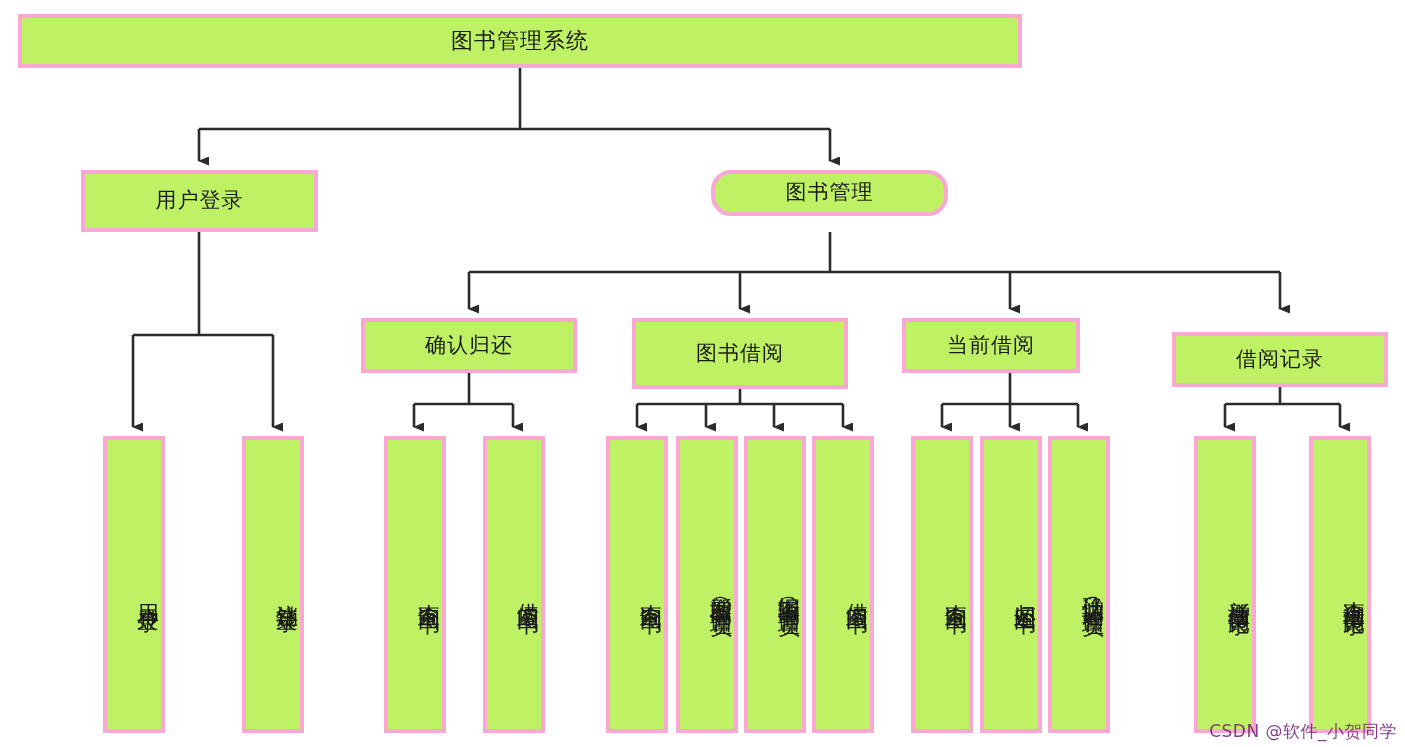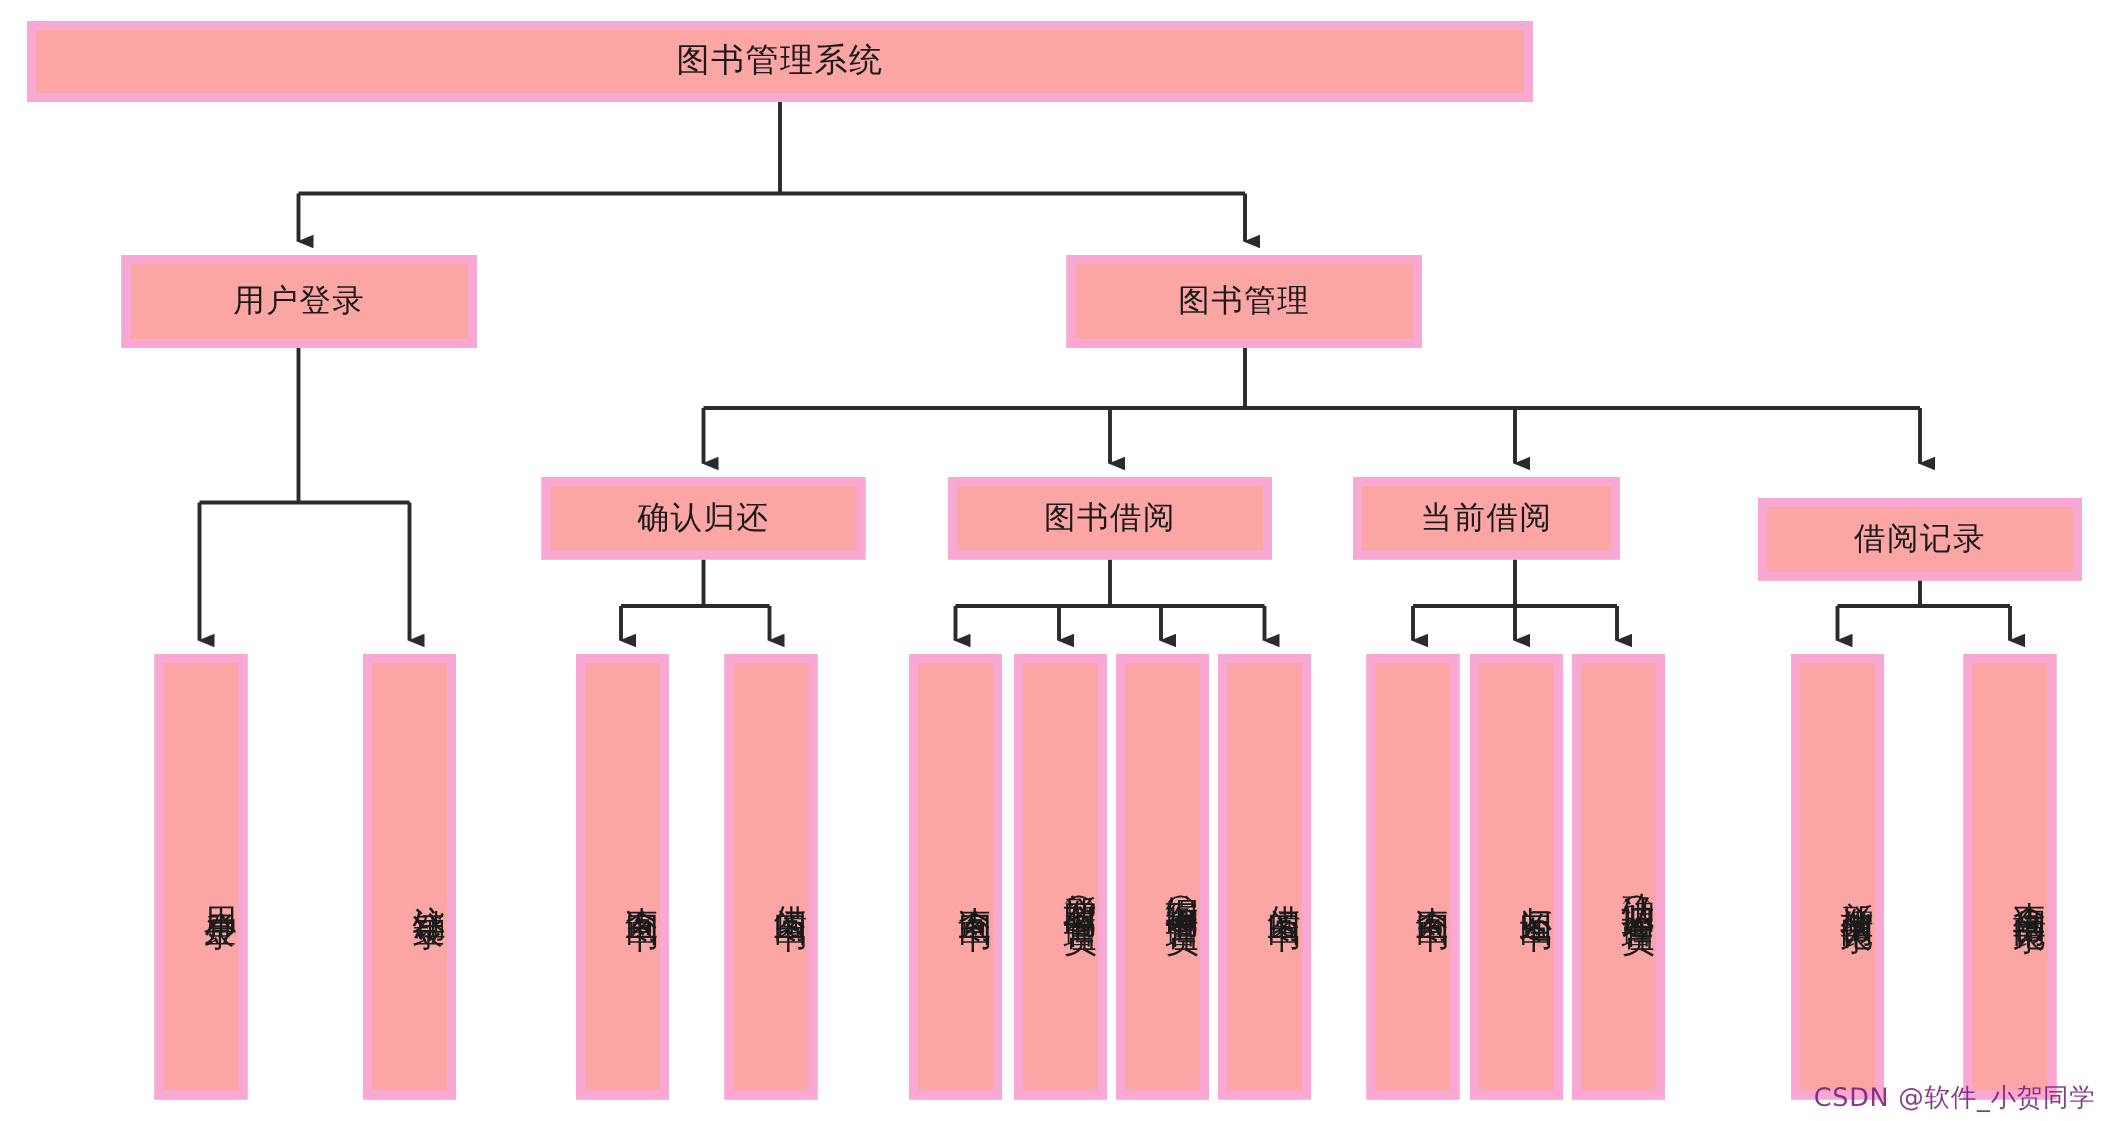--- a/index.html
+++ b/index.html
@@ -29,8 +29,8 @@
   .node {
     position: absolute;
     box-sizing: border-box;
-    background: #fca5a5;
-    border: 6px solid #f9a8d4;
+    background: #bef264;
+    border: 4px solid #f9a8d4;
     display: flex;
     align-items: center;
     justify-content: center;

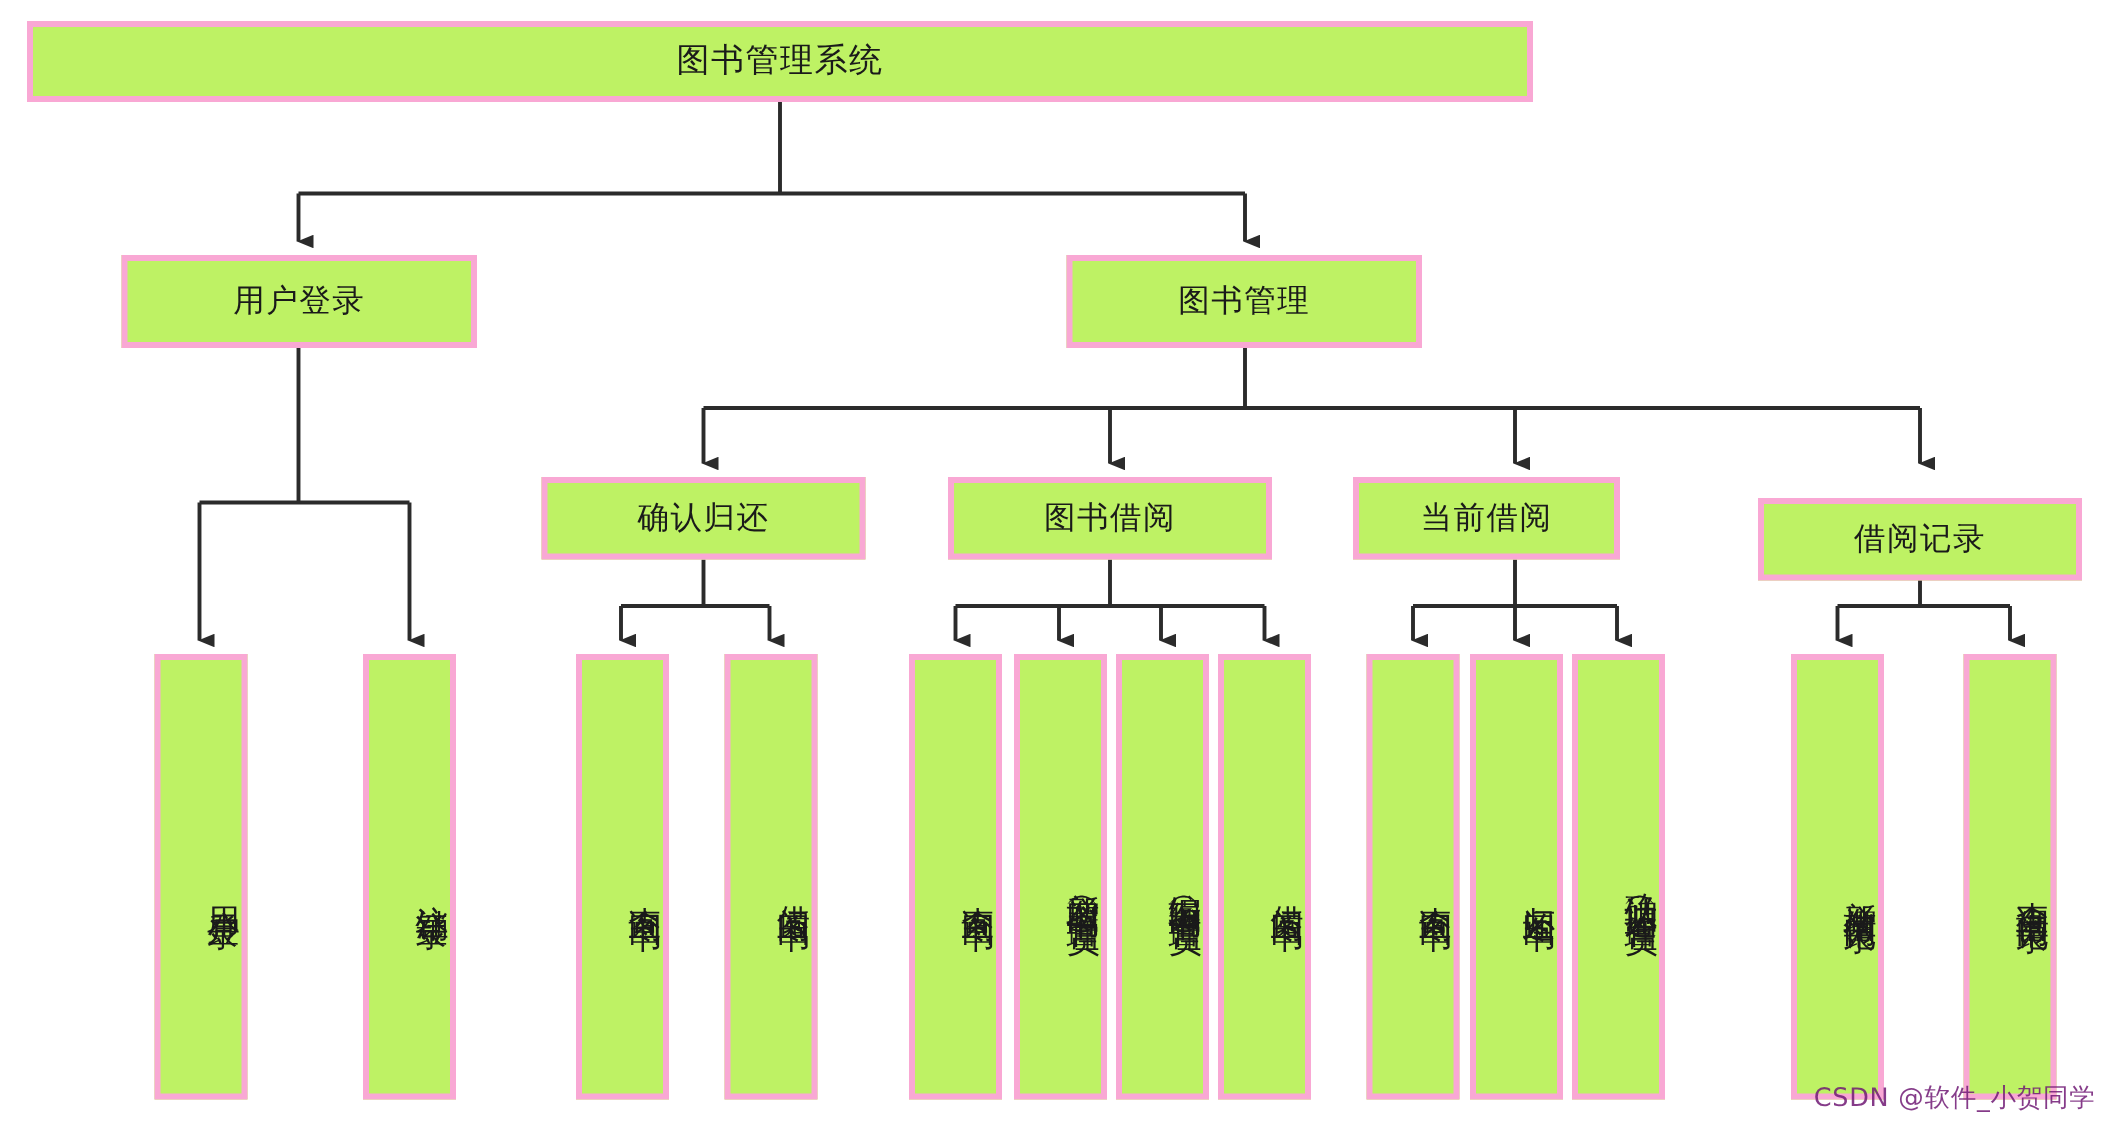--- a/index.html
+++ b/index.html
@@ -130,7 +130,7 @@
   <div class="node node-h node-root" style="left:18px; top:14px; width:1004px; height:54px;">图书管理系统</div>
 
   <div class="node node-h" style="left:81px; top:170px; width:237px; height:62px;">用户登录</div>
-  <div class="node node-h" style="left:711px; top:170px; width:237px; height:62px;">图书管理</div>
+  <div class="node node-h" style="left:711px; top:170px; width:237px; height:46px;border-radius:20px;">图书管理</div>
 
   <div class="node node-h" style="left:361px; top:318px; width:216px; height:55px;">确认归还</div>
   <div class="node node-h" style="left:632px; top:318px; width:216px; height:55px;">图书借阅</div>

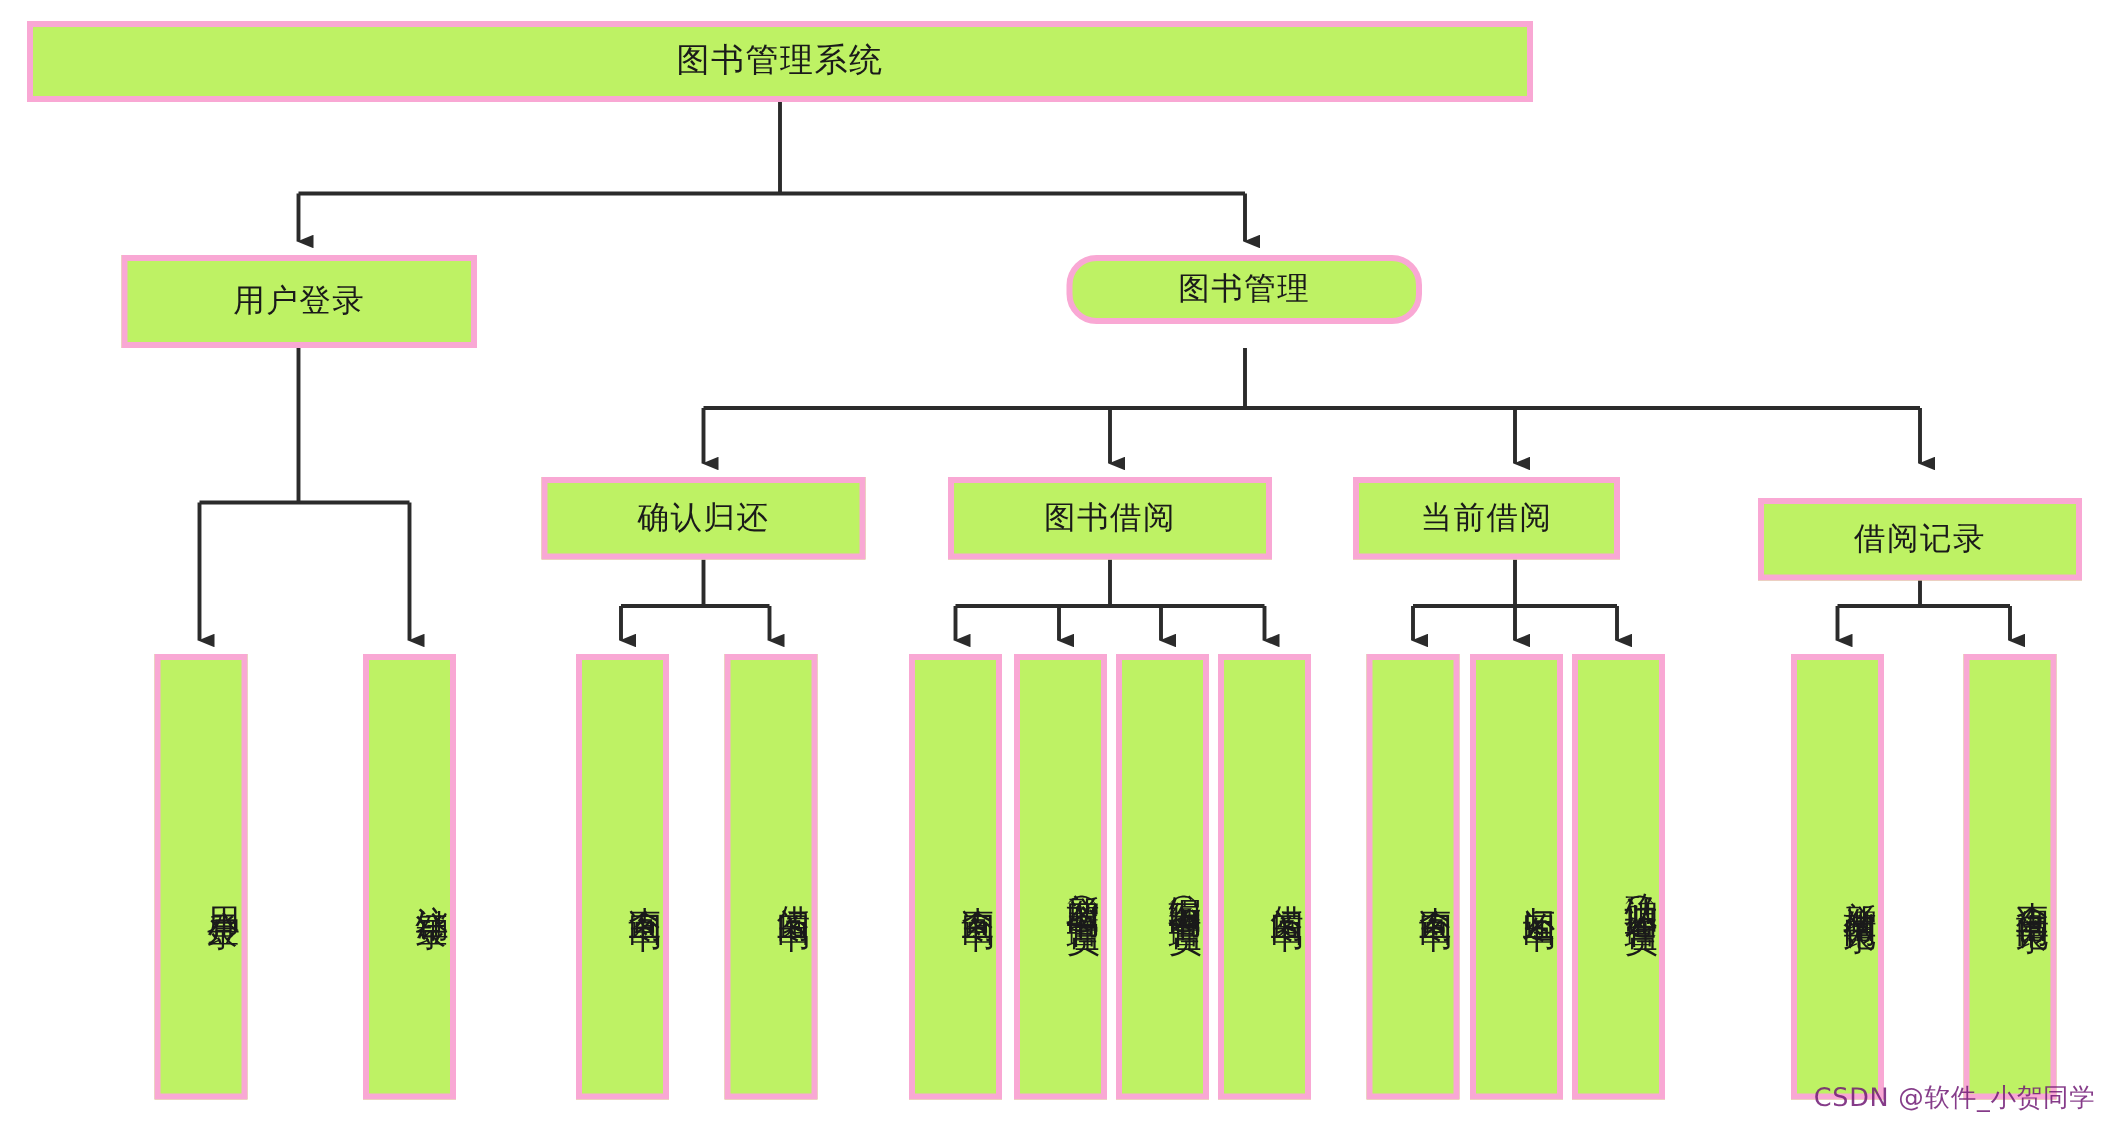--- a/index.html
+++ b/index.html
@@ -133,7 +133,7 @@
   <div class="node node-h" style="left:711px; top:170px; width:237px; height:46px;border-radius:20px;">图书管理</div>
 
   <div class="node node-h" style="left:361px; top:318px; width:216px; height:55px;">确认归还</div>
-  <div class="node node-h" style="left:632px; top:318px; width:216px; height:55px;">图书借阅</div>
+  <div class="node node-h" style="left:632px; top:318px; width:216px; height:71px;">图书借阅</div>
   <div class="node node-h" style="left:902px; top:318px; width:178px; height:55px;">当前借阅</div>
   <div class="node node-h" style="left:1172px; top:318px; width:216px; height:55px;margin-top:14px;">借阅记录</div>
 

